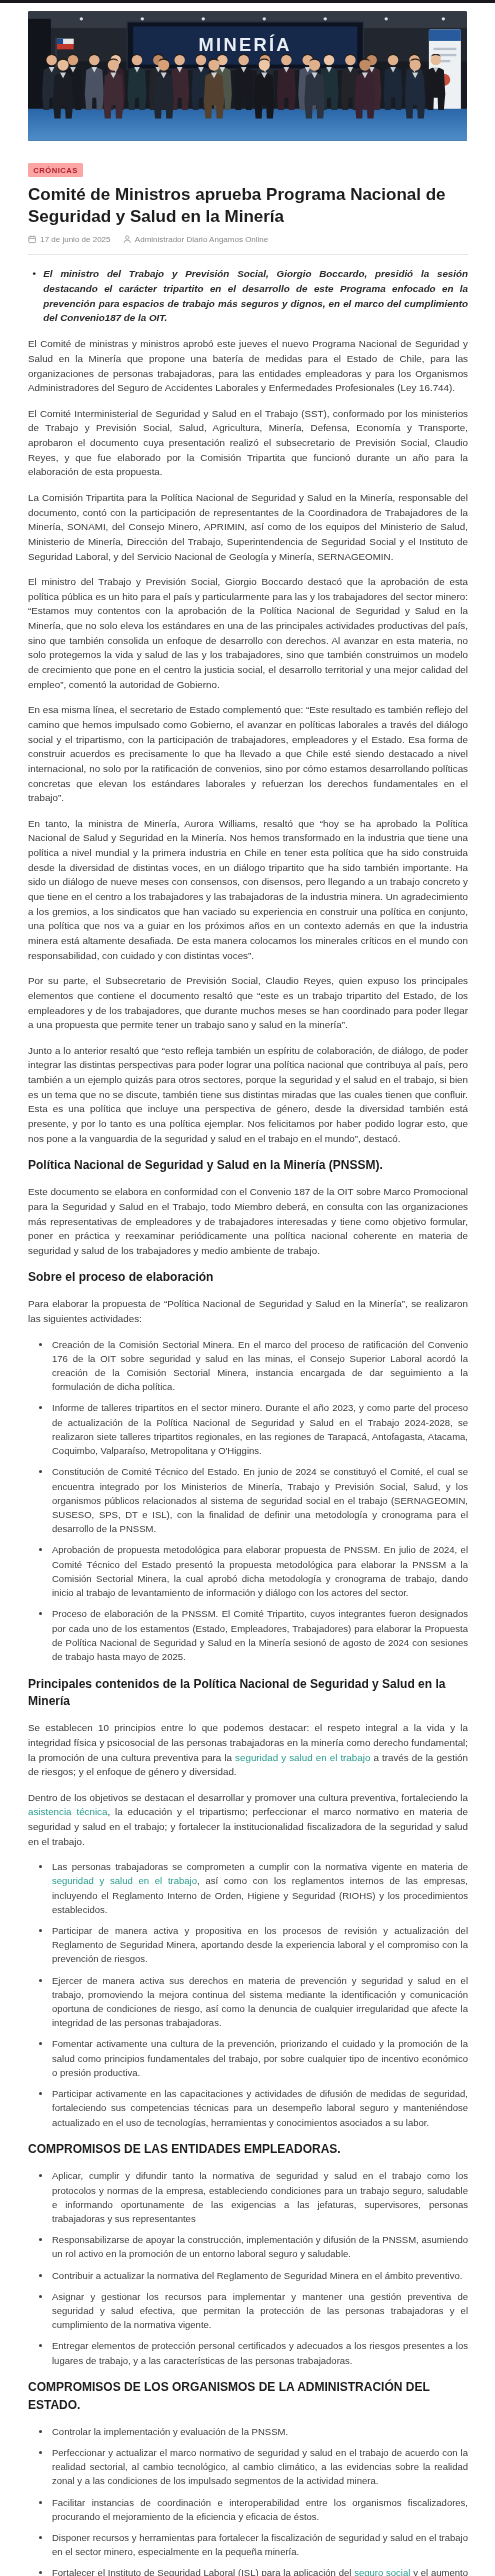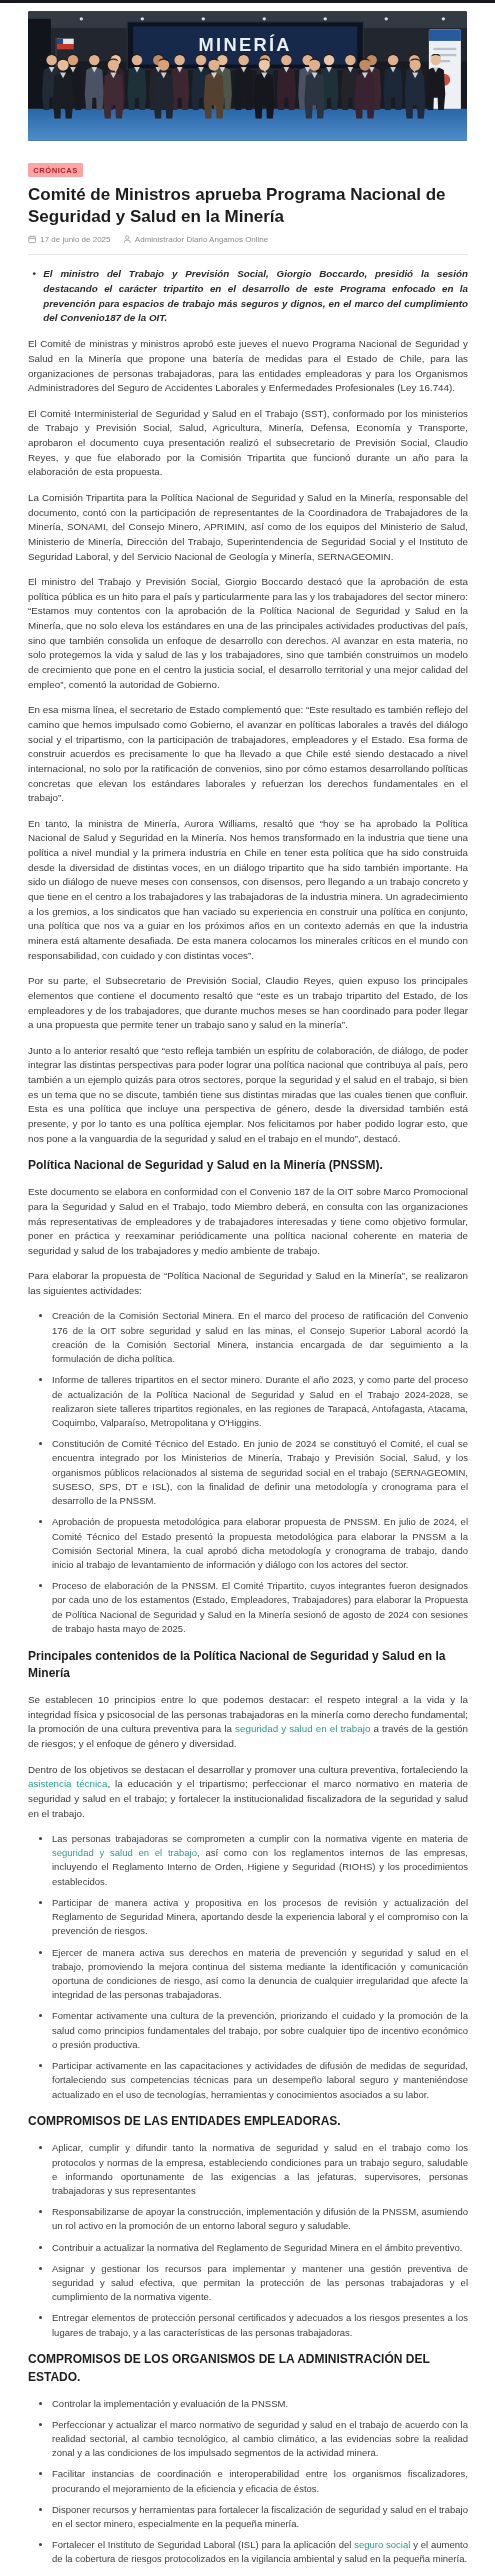--- a/index.html
+++ b/index.html
@@ -156,6 +156,7 @@
       <p class="para">Junto a lo anterior resaltó que “esto refleja también un espíritu de colaboración, de diálogo, de poder integrar las distintas perspectivas para poder lograr una política nacional que contribuya al país, pero también a un ejemplo quizás para otros sectores, porque la seguridad y el salud en el trabajo, si bien es un tema que no se discute, también tiene sus distintas miradas que las cuales tienen que confluir. Esta es una política que incluye una perspectiva de género, desde la diversidad también está presente, y por lo tanto es una política ejemplar. Nos felicitamos por haber podido lograr esto, que nos pone a la vanguardia de la seguridad y salud en el trabajo en el mundo”, destacó.</p>
       <p class="sub-heading">Política Nacional de Seguridad y Salud en la Minería (PNSSM).</p>
       <p class="para">Este documento se elabora en conformidad con el Convenio 187 de la OIT sobre Marco Promocional para la Seguridad y Salud en el Trabajo, todo Miembro deberá, en consulta con las organizaciones más representativas de empleadores y de trabajadores interesadas y tiene como objetivo formular, poner en práctica y reexaminar periódicamente una política nacional coherente en materia de seguridad y salud de los trabajadores y medio ambiente de trabajo.</p>
+      <p class="sub-heading">Sobre el proceso de elaboración</p>
       <p class="para">Para elaborar la propuesta de “Política Nacional de Seguridad y Salud en la Minería”, se realizaron las siguientes actividades:</p>
       <ul class="bullets">
         <li>Creación de la Comisión Sectorial Minera. En el marco del proceso de ratificación del Convenio 176 de la OIT sobre seguridad y salud en las minas, el Consejo Superior Laboral acordó la creación de la Comisión Sectorial Minera, instancia encargada de dar seguimiento a la formulación de dicha política.</li>

